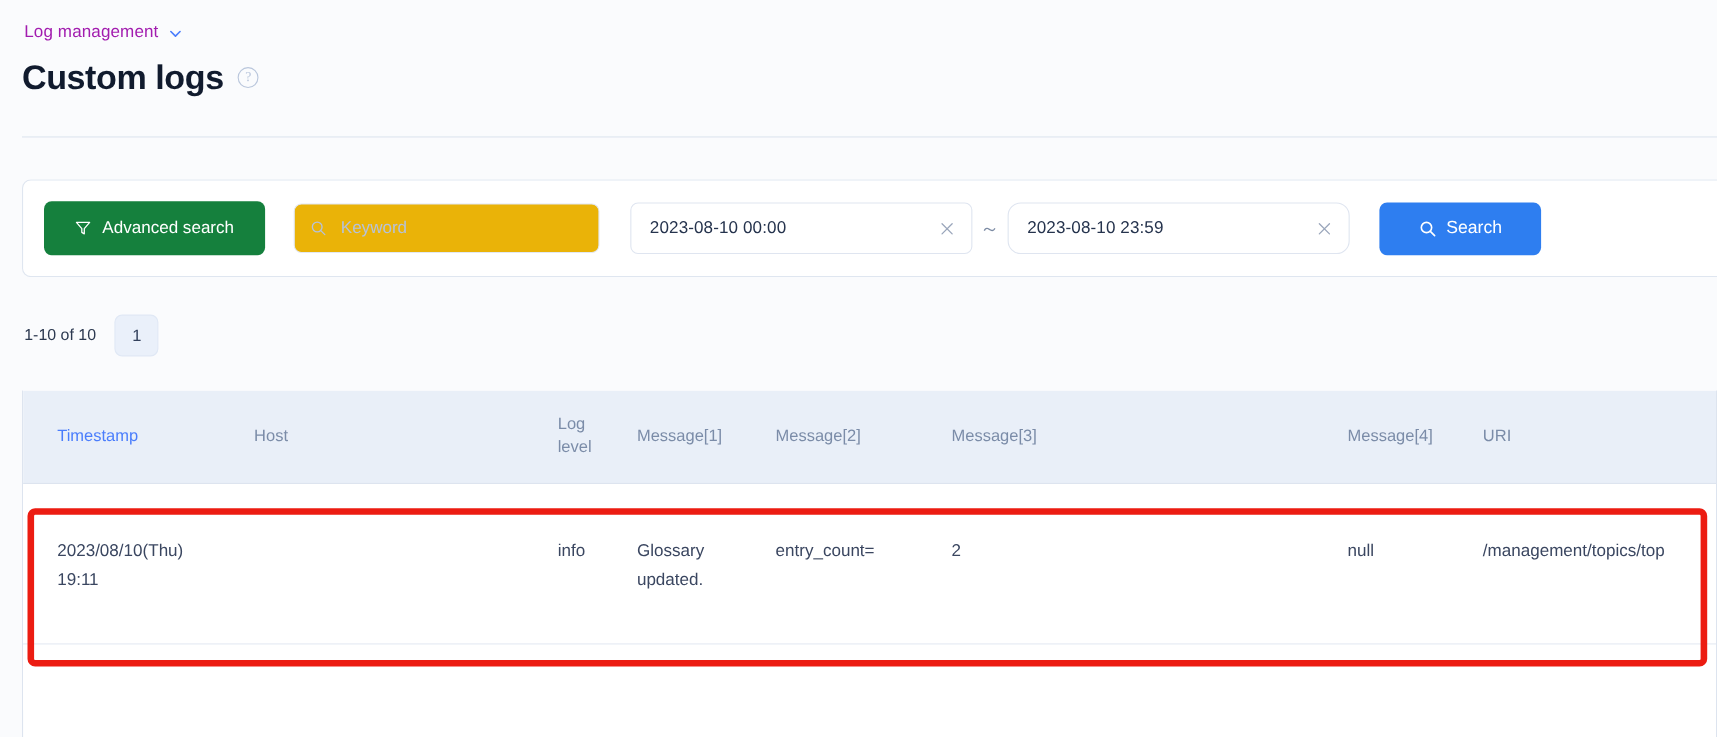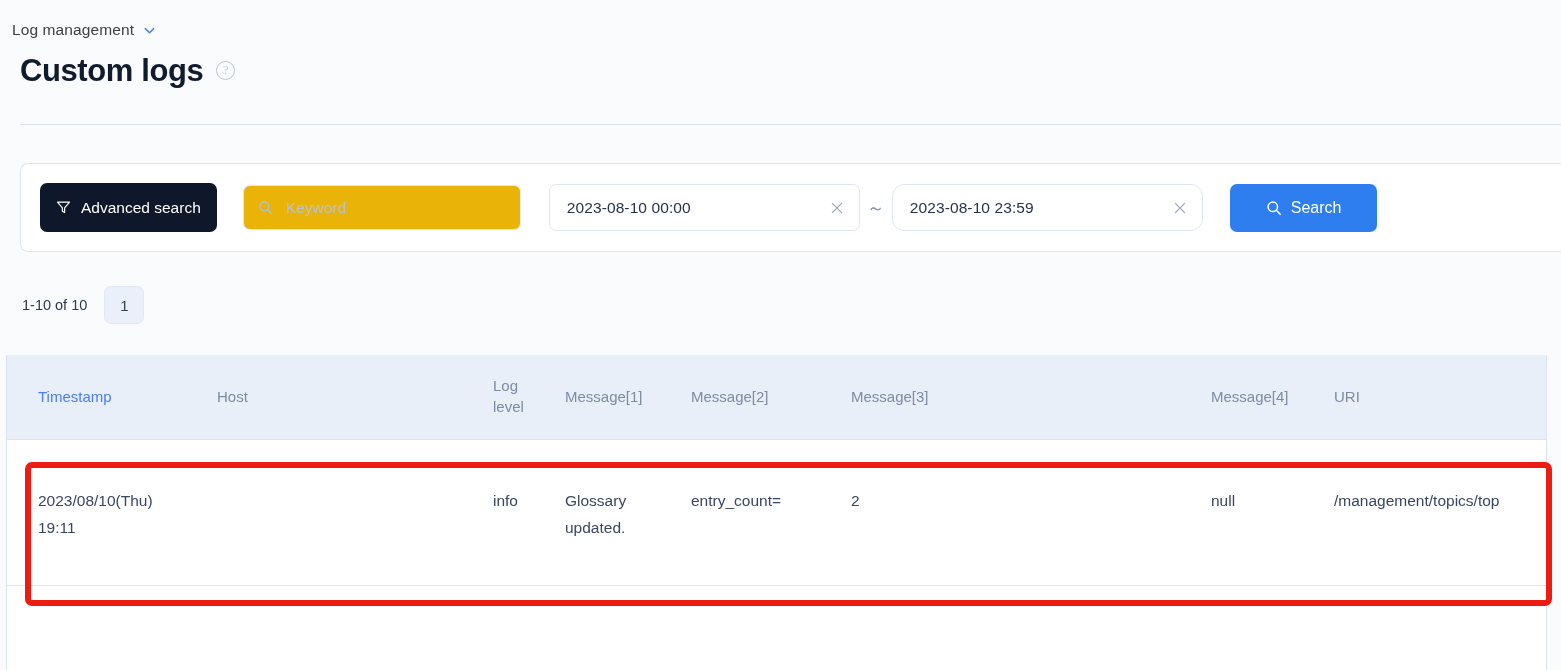--- a/index.html
+++ b/index.html
@@ -16,9 +16,9 @@
 
   
   .breadcrumb {
-    position: absolute; left: 12px; top: 21px;
+    position: absolute; left: 22px; top: 21px;
     display: flex; align-items: center; gap: 9px;
-    font-size: 15.5px; color: #404040; cursor: pointer;
+    font-size: 15.5px; color: #a21caf; cursor: pointer;
   }
   .breadcrumb .bc-label { letter-spacing: .1px; }
   .chev { width: 13px; height: 13px; display: block; }

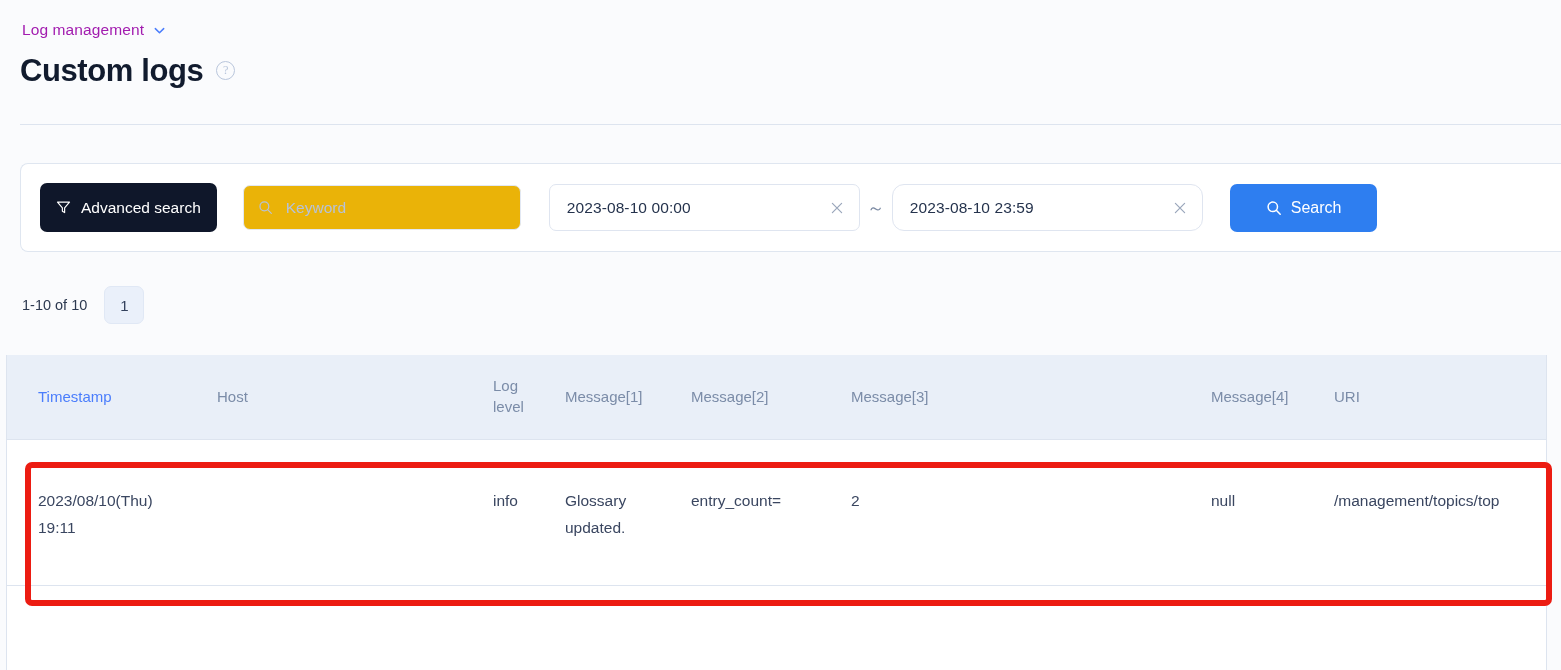--- a/index.html
+++ b/index.html
@@ -63,8 +63,8 @@
 
   .adv-btn {
     display: flex; align-items: center; gap: 10px;
-    height: 49px; padding: 0 16px;
-    background: #0f172a; color: #ffffff;
+    height: 49px; padding: 0 28px;
+    background: #15803d; color: #ffffff;
     border: none; border-radius: 7px;
     font-size: 15.5px; font-family: "Liberation Sans", sans-serif;
     cursor: pointer; white-space: nowrap;

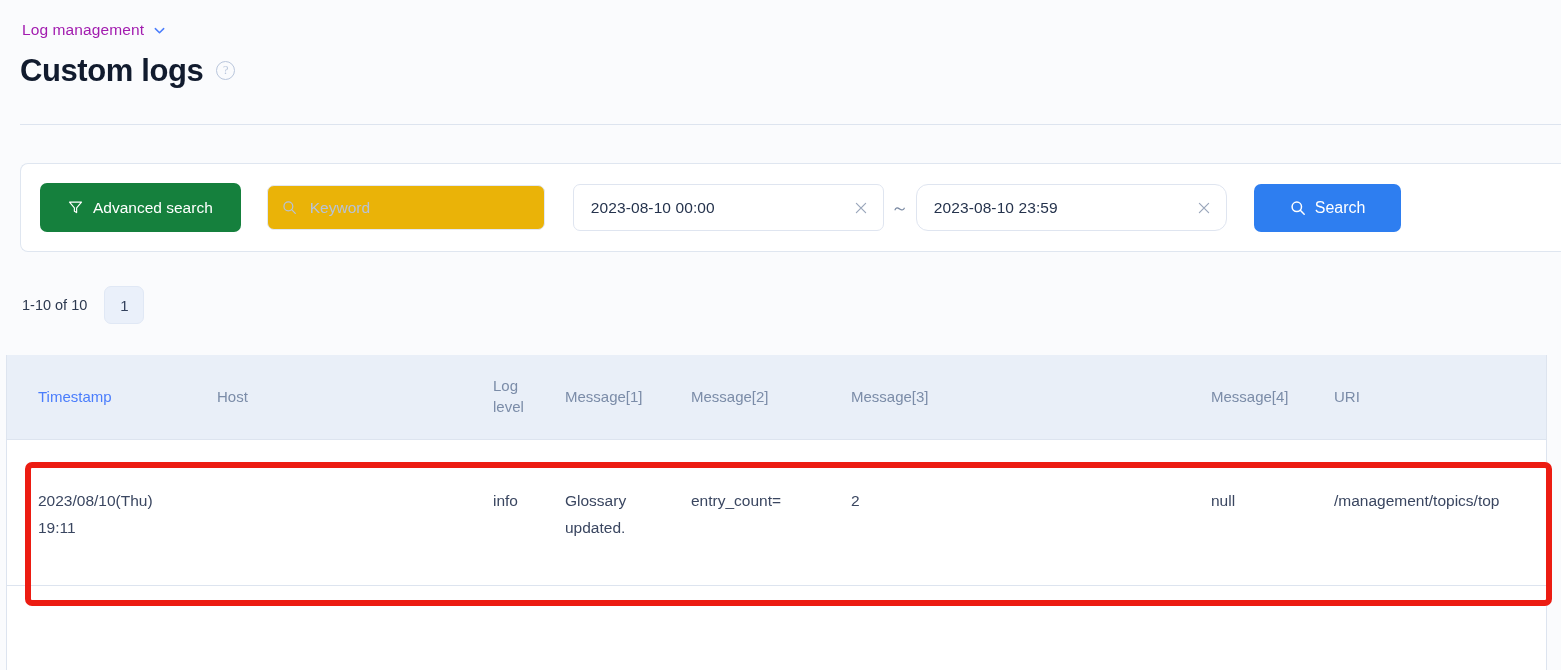--- a/index.html
+++ b/index.html
@@ -138,7 +138,7 @@
 
   
   .table-wrap {
-    position: absolute; left: 6px; top: 355px;
+    position: absolute; left: 20px; top: 355px;
     width: 1541px; height: 315px;
     background: #fff;
     border-left: 1px solid #dde4ef;

